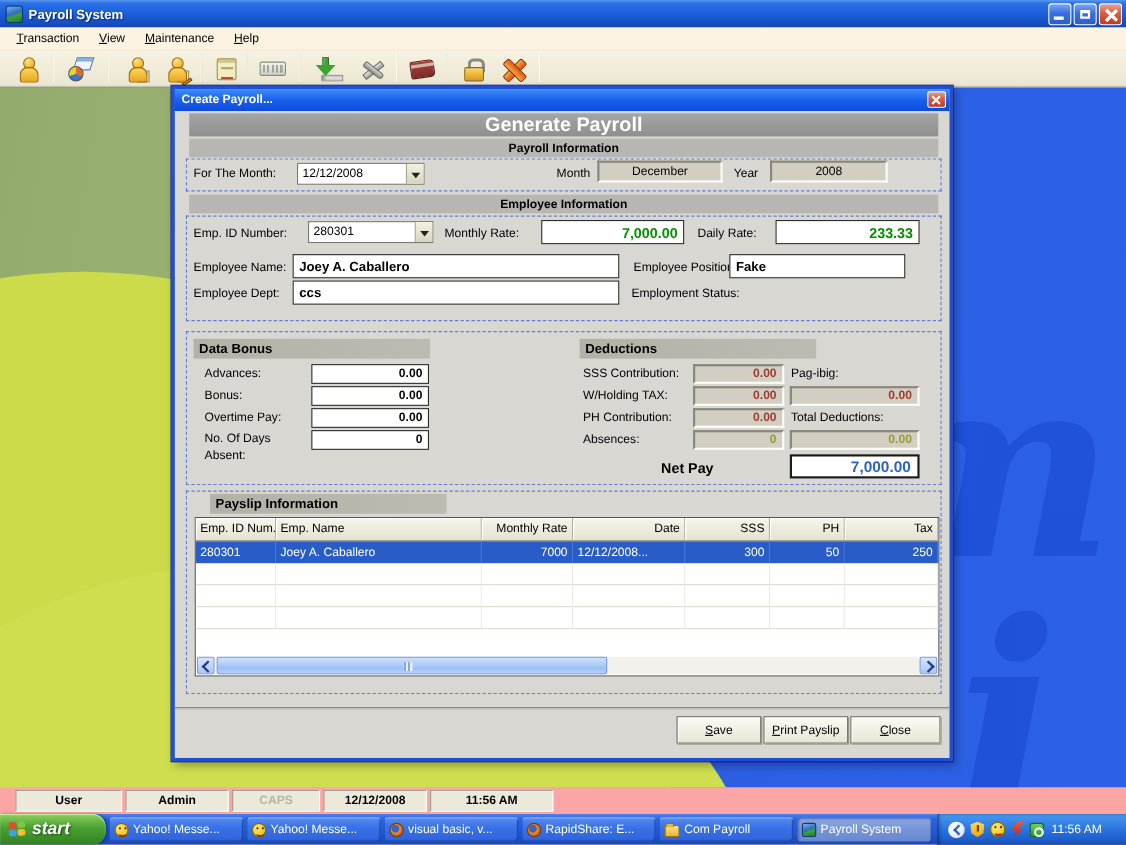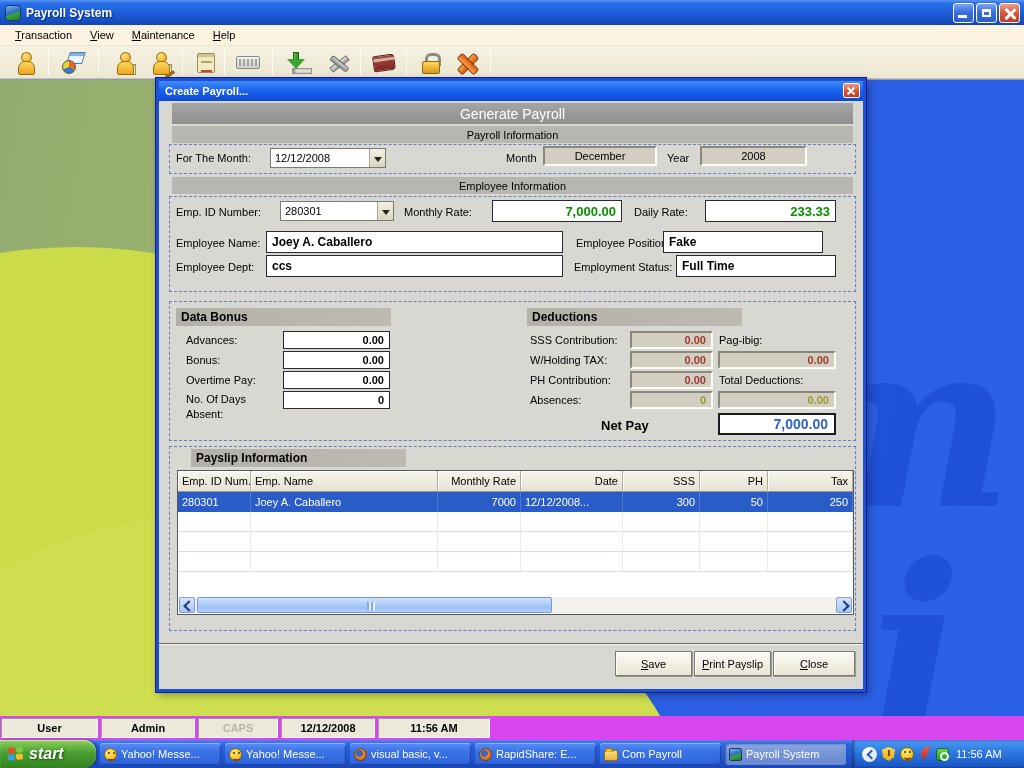--- a/index.html
+++ b/index.html
@@ -90,7 +90,7 @@
   .dlg-client { position:absolute; left:0; top:20px; width:704px; height:588px; background:#d9d7d1; }
 
   .bar-dark { position:absolute; left:13px; width:681px; height:21px; background:linear-gradient(180deg,#a5a5a5,#8f8f8f);
-    color:#fff; font-weight:normal; font-size:14px; display:flex; align-items:center; justify-content:center; }
+    color:#fff; font-weight:bold; font-size:18px; display:flex; align-items:center; justify-content:center; }
   .bar-mid { position:absolute; left:13px; width:681px; height:17px; background:#b7b6b2; color:#000; font-weight:normal;
     display:flex; align-items:center; justify-content:center; font-size:11px; }
   .group { position:absolute; left:10px; width:687px; border:1px dashed #5f7fd0; }

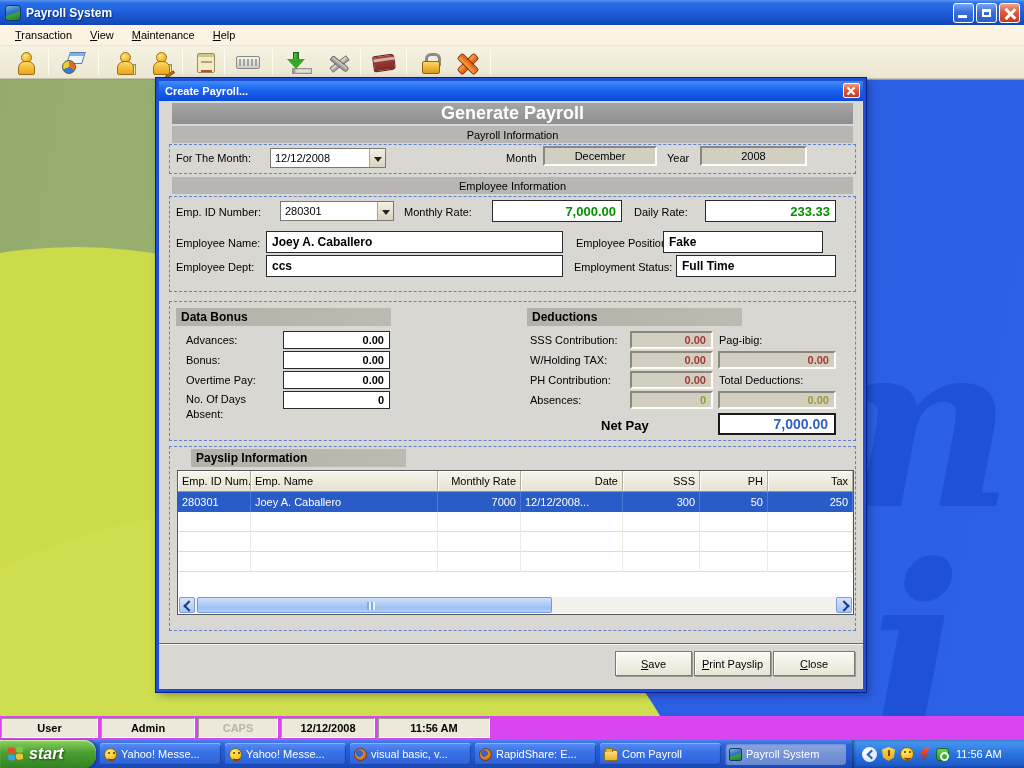--- a/index.html
+++ b/index.html
@@ -91,7 +91,7 @@
 
   .bar-dark { position:absolute; left:13px; width:681px; height:21px; background:linear-gradient(180deg,#a5a5a5,#8f8f8f);
     color:#fff; font-weight:bold; font-size:18px; display:flex; align-items:center; justify-content:center; }
-  .bar-mid { position:absolute; left:13px; width:681px; height:17px; background:#b7b6b2; color:#000; font-weight:normal;
+  .bar-mid { position:absolute; left:13px; width:681px; height:17px; background:#b7b6b2; color:#000; font-weight:bold;
     display:flex; align-items:center; justify-content:center; font-size:11px; }
   .group { position:absolute; left:10px; width:687px; border:1px dashed #5f7fd0; }
   .lbl { position:absolute; white-space:nowrap; }

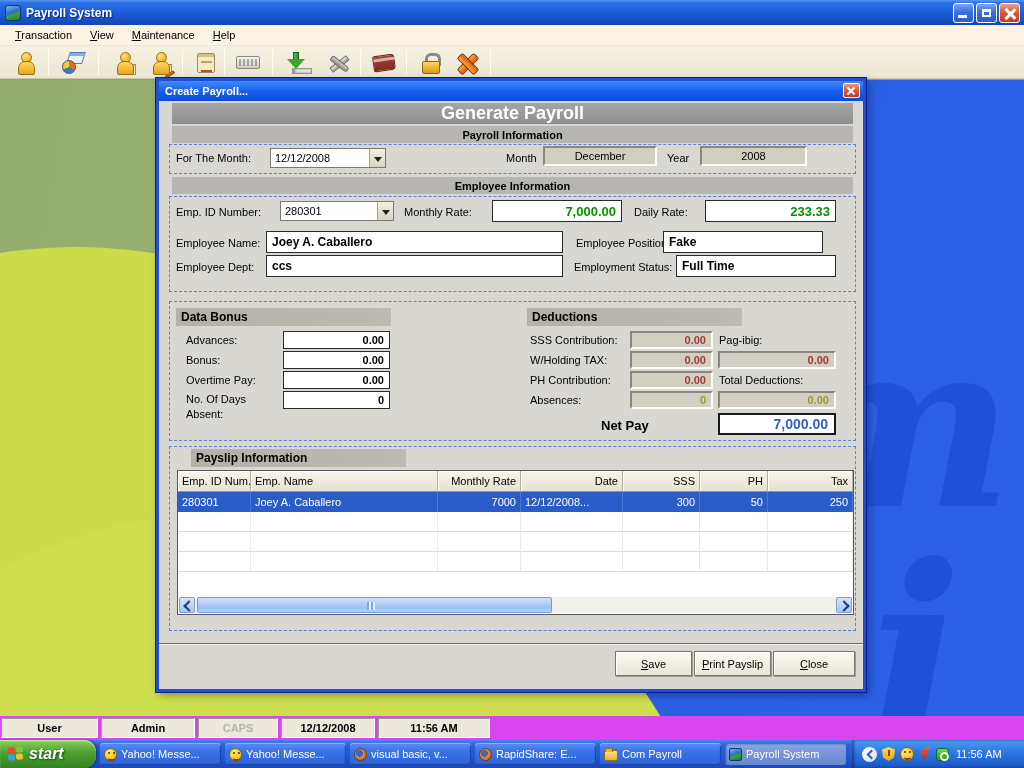--- a/index.html
+++ b/index.html
@@ -321,7 +321,6 @@
       <span class="lbl" style="left:17px; top:160px">Employee Dept:</span>
       <div class="f-white bold12" style="left:107px; top:154px; width:297px; height:22px">ccs</div>
       <span class="lbl" style="left:415px; top:160px">Employment Status:</span>
-      <div class="f-white bold12" style="left:517px; top:154px; width:160px; height:22px">Full Time</div>
 
       <div class="group" style="top:200px; height:140px"></div>
       <div class="sec-bar" style="left:17px; top:207px">Data Bonus</div>

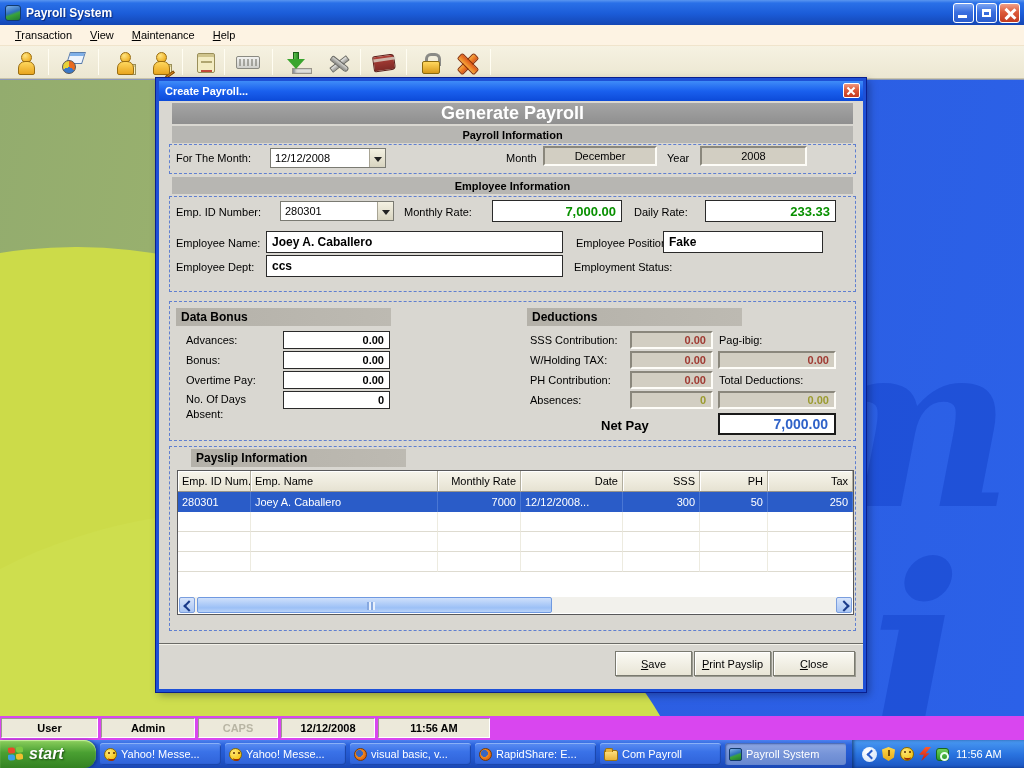--- a/index.html
+++ b/index.html
@@ -146,7 +146,7 @@
     box-shadow:inset 1px 1px 0 #fff, 1px 1px 0 #9a9a90; display:flex; align-items:center; justify-content:center; font-size:11px; }
 
   
-  .statusbar { position:absolute; left:0; top:716px; width:1024px; height:24px; background:#d946ef; display:flex; align-items:center; padding:0 1px; }
+  .statusbar { position:absolute; left:0; top:716px; width:1024px; height:24px; background:#fca5a5; display:flex; align-items:center; padding:0 14px; }
   .spanel { height:20px; border-top:1px solid #9d9b8e; border-left:1px solid #9d9b8e; border-bottom:1px solid #fff; border-right:1px solid #fff;
     display:flex; align-items:center; justify-content:center; font-weight:bold; margin-right:3px; background:#ece9da; }
   .sp-user{width:97px;} .sp-admin{width:94px;} .sp-app{width:525px;} .sp-caps{width:80px; color:#b8b5a4;} .sp-date{width:94px;} .sp-time{width:112px; margin-right:0;}

